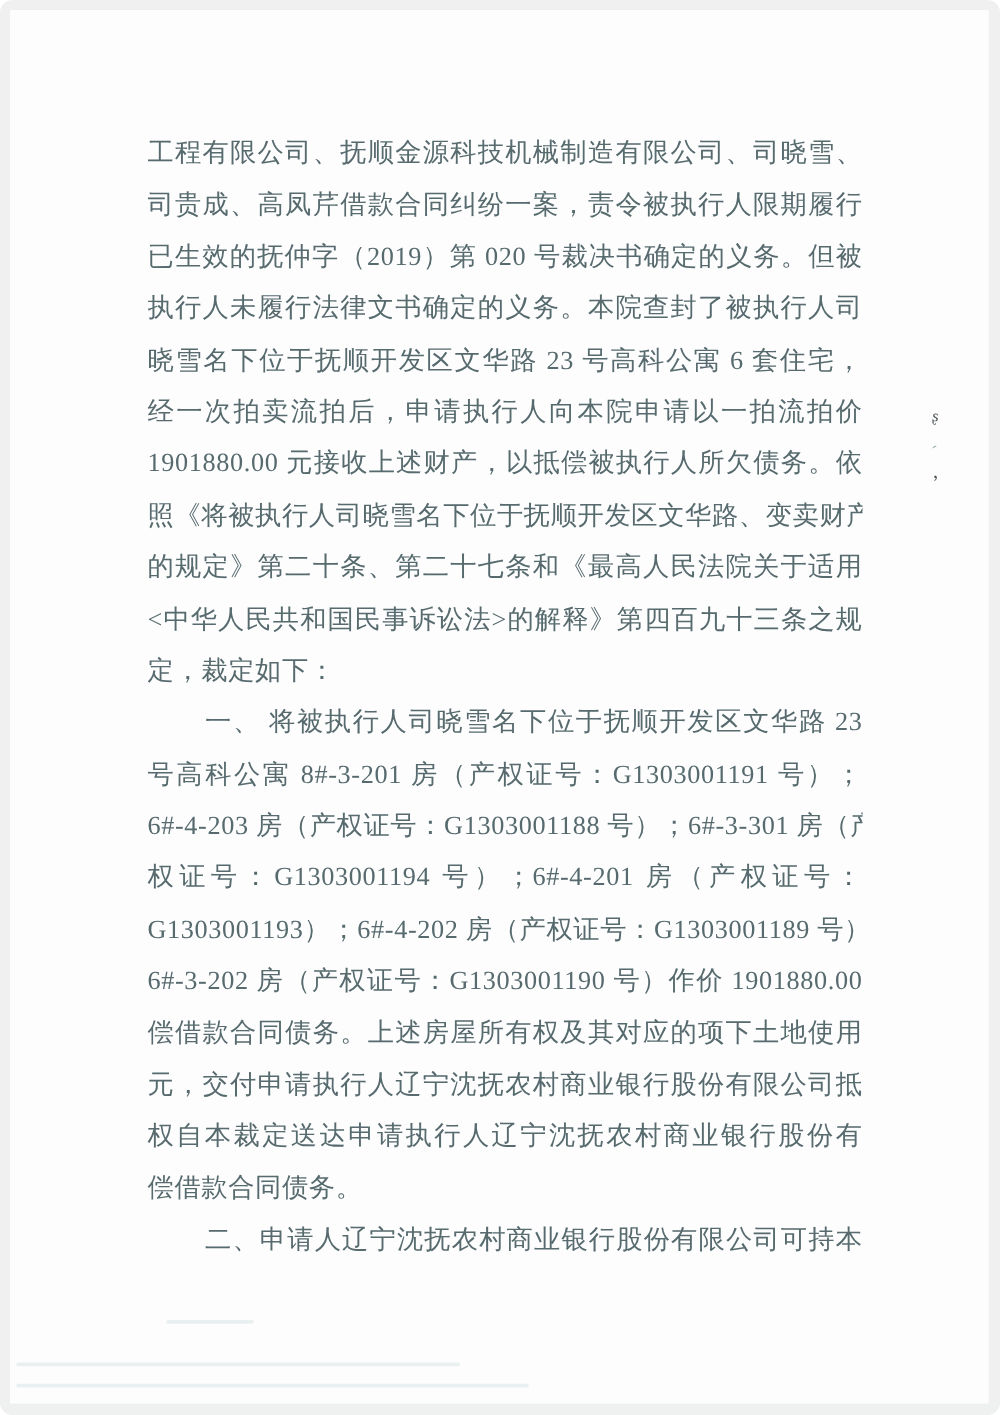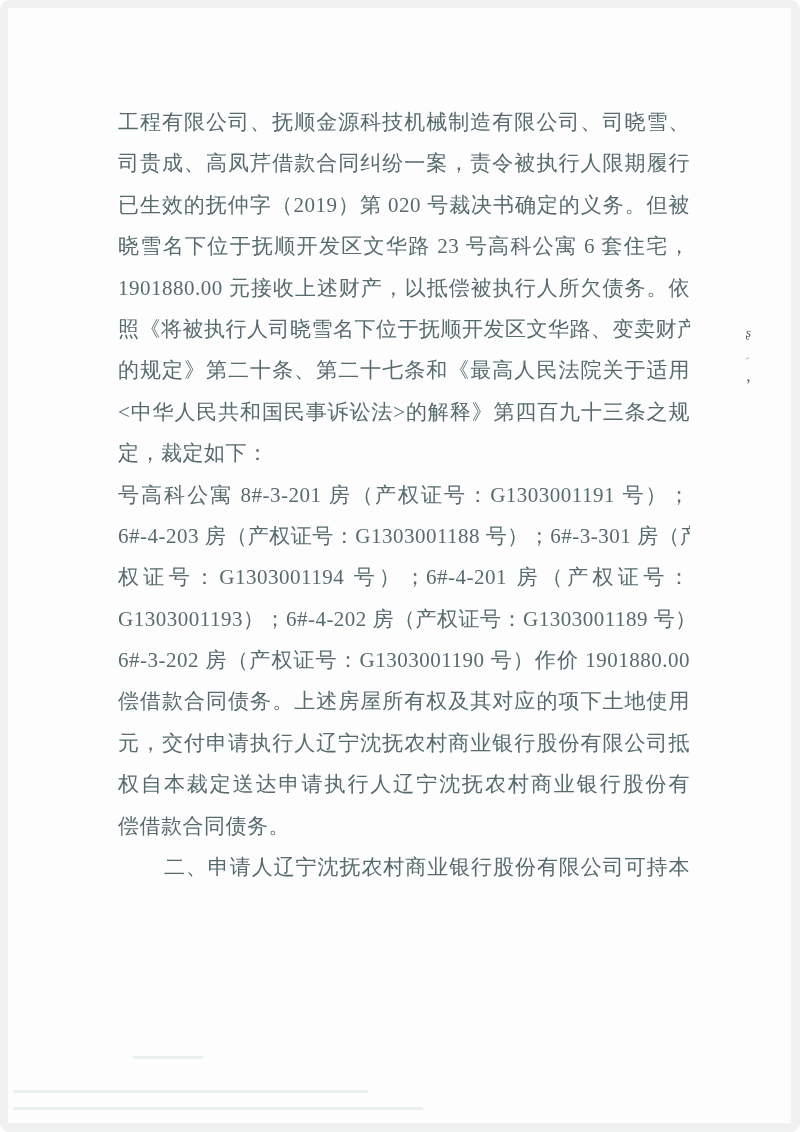--- a/index.html
+++ b/index.html
@@ -86,6 +86,7 @@
         <div class="line">工程有限公司、抚顺金源科技机械制造有限公司、司晓雪、</div>
         <div class="line">司贵成、高凤芹借款合同纠纷一案，责令被执行人限期履行</div>
         <div class="line">已生效的抚仲字（2019）第 020 号裁决书确定的义务。但被</div>
+        <div class="line">执行人未履行法律文书确定的义务。本院查封了被执行人司</div>
         <div class="line">晓雪名下位于抚顺开发区文华路 23 号高科公寓 6 套住宅，</div>
         <div class="line">1901880.00 元接收上述财产，以抵偿被执行人所欠债务。依</div>
         <div class="line">照《将被执行人司晓雪名下位于抚顺开发区文华路、变卖财产</div>

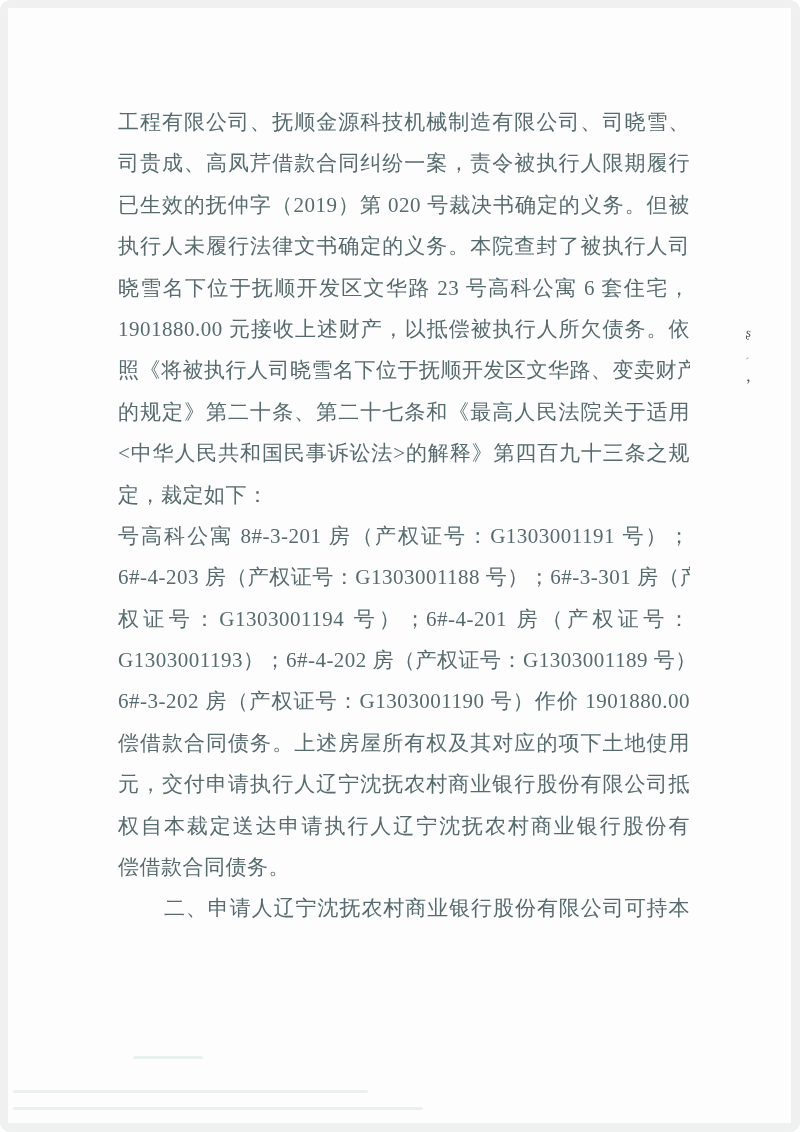--- a/index.html
+++ b/index.html
@@ -88,6 +88,7 @@
         <div class="line">已生效的抚仲字（2019）第 020 号裁决书确定的义务。但被</div>
         <div class="line">执行人未履行法律文书确定的义务。本院查封了被执行人司</div>
         <div class="line">晓雪名下位于抚顺开发区文华路 23 号高科公寓 6 套住宅，</div>
+        <div class="line">经一次拍卖流拍后，申请执行人向本院申请以一拍流拍价</div>
         <div class="line">1901880.00 元接收上述财产，以抵偿被执行人所欠债务。依</div>
         <div class="line">照《将被执行人司晓雪名下位于抚顺开发区文华路、变卖财产</div>
         <div class="line">的规定》第二十条、第二十七条和《最高人民法院关于适用</div>

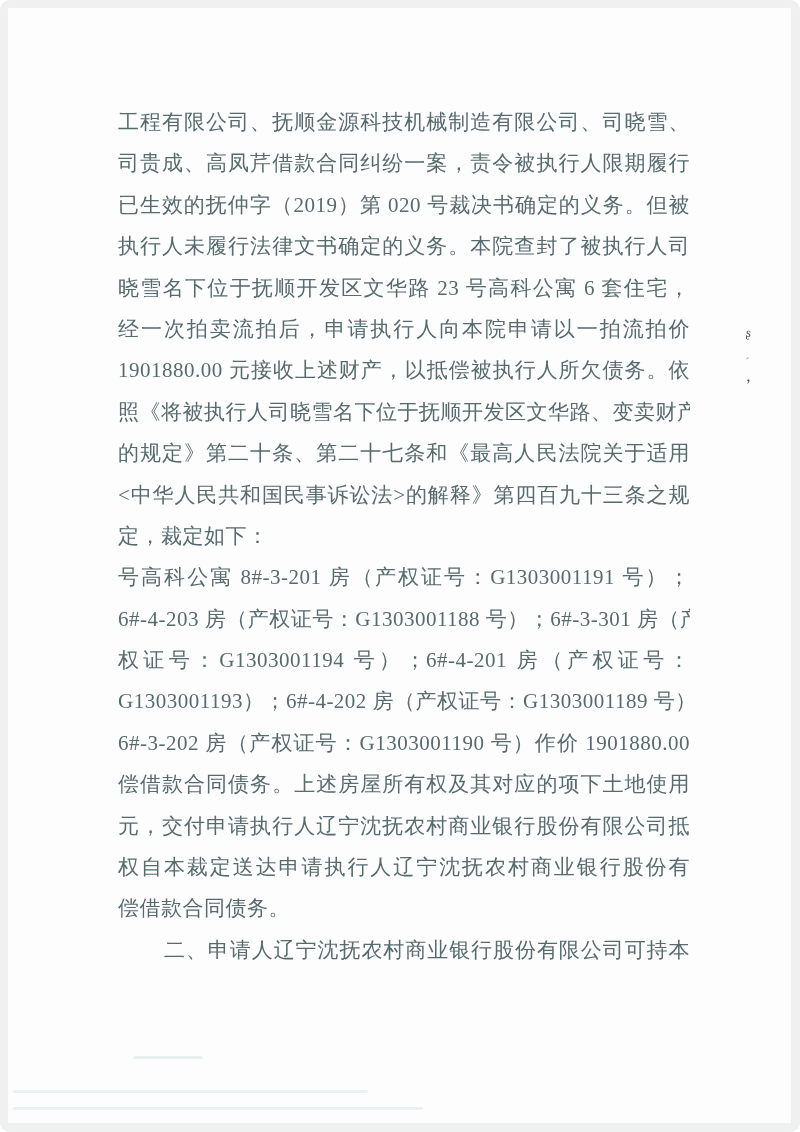--- a/index.html
+++ b/index.html
@@ -94,6 +94,7 @@
         <div class="line">的规定》第二十条、第二十七条和《最高人民法院关于适用</div>
         <div class="line">&lt;中华人民共和国民事诉讼法&gt;的解释》第四百九十三条之规</div>
         <div class="line no-fill">定，裁定如下：</div>
+        <div class="line indent">一、 将被执行人司晓雪名下位于抚顺开发区文华路 23</div>
         <div class="line">号高科公寓 8#-3-201 房（产权证号：G1303001191 号）；</div>
         <div class="line">6#-4-203 房（产权证号：G1303001188 号）；6#-3-301 房（产</div>
         <div class="line">权证号：G1303001194 号）；6#-4-201 房（产权证号：</div>

